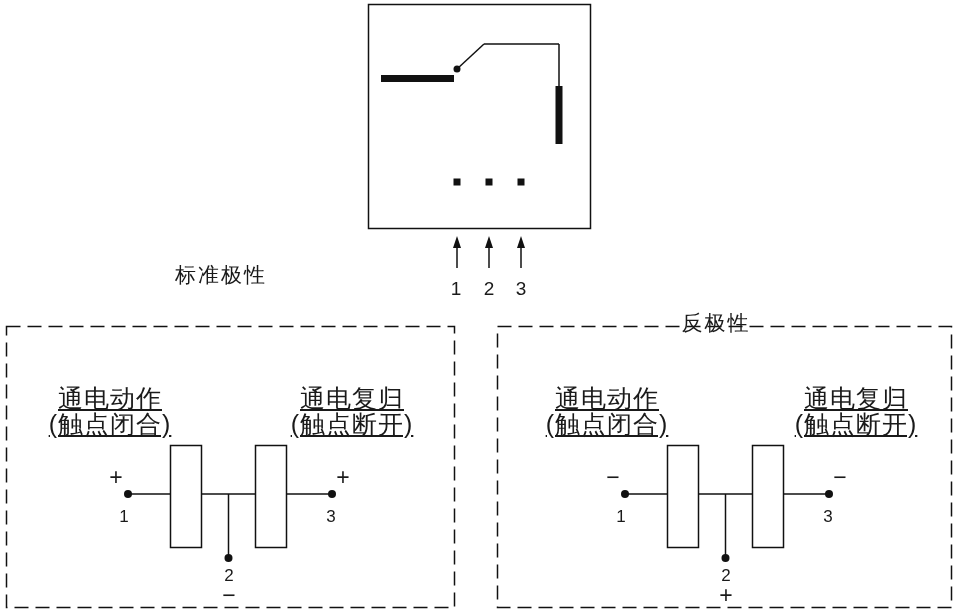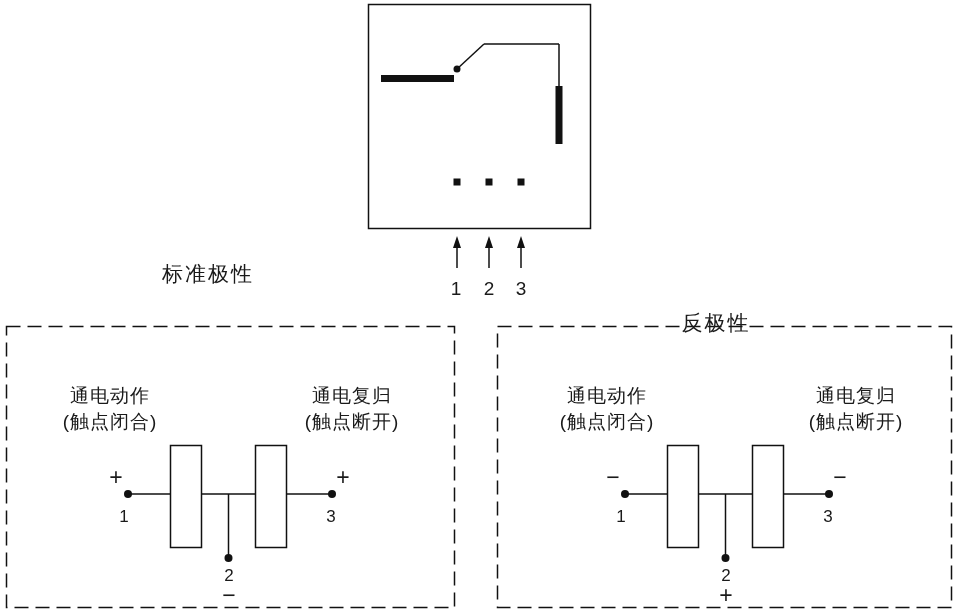--- a/index.html
+++ b/index.html
@@ -90,7 +90,7 @@
   <div class="txt num" style="left:489px;top:279px;font-size:19px;">2</div>
   <div class="txt num" style="left:521px;top:279px;font-size:19px;">3</div>
 
-  <div class="txt title" style="left:208px;top:264px;font-family:Liberation Serif, serif;">标准极性</div>
+  <div class="txt title" style="left:221px;top:264px;">标准极性</div>
   <div class="txt title" style="left:716px;top:264px;margin-top:48px;">反极性</div>
 
   <div class="txt label" style="left:110px;top:386px;">通电动作</div>

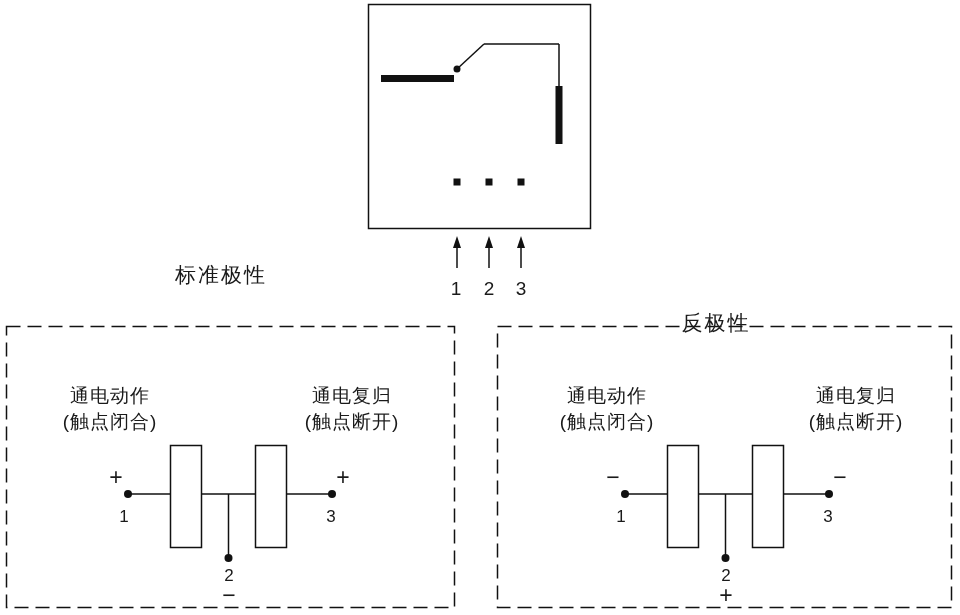--- a/index.html
+++ b/index.html
@@ -21,7 +21,7 @@
     user-select:none;
   }
   .title{font-size:21px;letter-spacing:2px;}
-  .label{font-size:19px;letter-spacing:1px;}
+  .label{font-size:25px;letter-spacing:1px;text-decoration:underline;}
   .num{font-size:17px;}
   .sign{font-size:23px;}
 </style>

